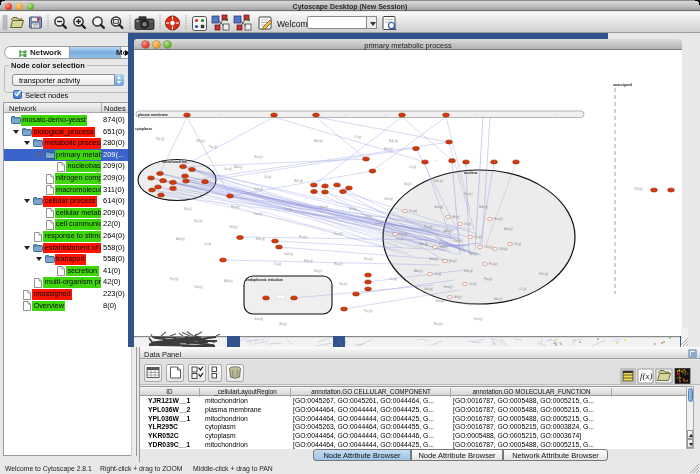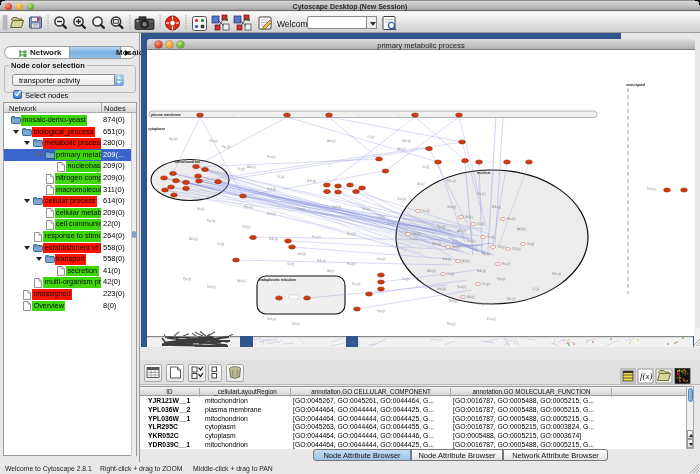--- a/index.html
+++ b/index.html
@@ -42,7 +42,7 @@
 .rbg{background:#ff1400;}
 .selrow{background:#3a63cb;}
 .fold{position:absolute;top:1.5px;}
-#mdi{left:141px;top:33px;width:480px;height:314px;background:#31548c;text-decoration:underline;}
+#mdi{left:128px;top:33px;width:480px;height:314px;background:#31548c;text-decoration:underline;}
 #iframe-title{position:absolute;left:6px;top:6px;width:548px;height:11px;background:linear-gradient(#dcdcdc,#b3b3b3);border-bottom:1px solid #7c7c7c;border-radius:3px 3px 0 0;}
 #iframe-title span{position:absolute;left:0;top:1.5px;width:548px;text-align:center;font-size:7.5px;color:#1f1f1f;}
 #canvas{position:absolute;left:6px;top:17px;width:548px;height:286px;background:#fff;}

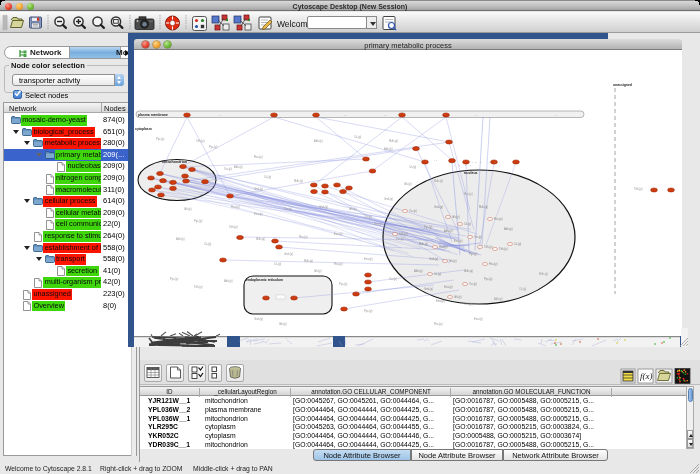--- a/index.html
+++ b/index.html
@@ -727,6 +727,13 @@
       </svg>
   </div>
   <div class="abs" id="datapanel">
+    <div id="dphead">
+        <span>Data Panel</span>
+        <svg style="position:absolute;right:3px;top:2px;" width="9" height="9" viewBox="0 0 9 9">
+          <rect x="1" y="1" width="7" height="7" fill="none" stroke="#5577aa" stroke-width="1"></rect>
+          <rect x="3" y="3" width="5" height="5" fill="#88aacc"></rect>
+        </svg>
+      </div>
     <div id="dptools">
         <div class="dpbtn" style="left:4px;width:18px;"></div>
         <div class="dpbtn" style="left:26px;width:18px;"></div>

